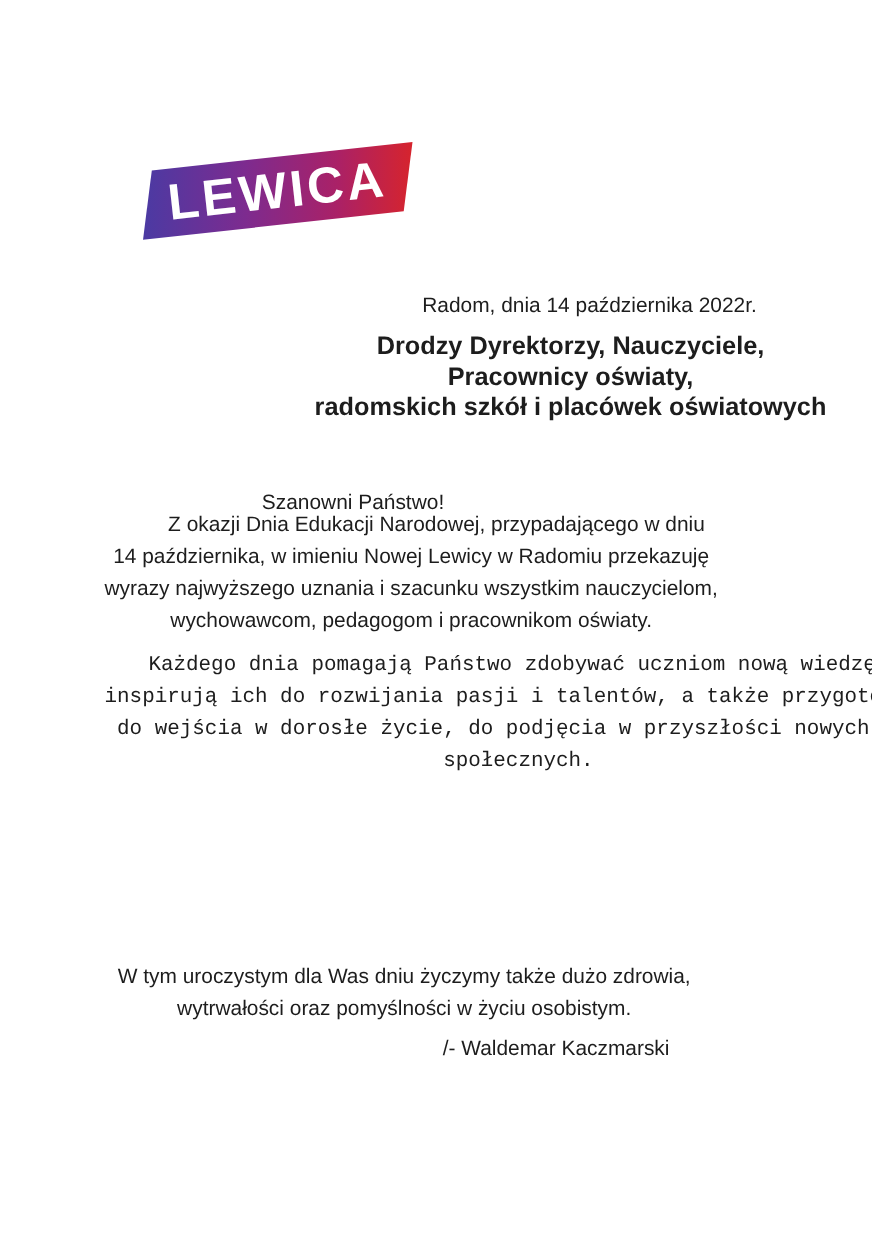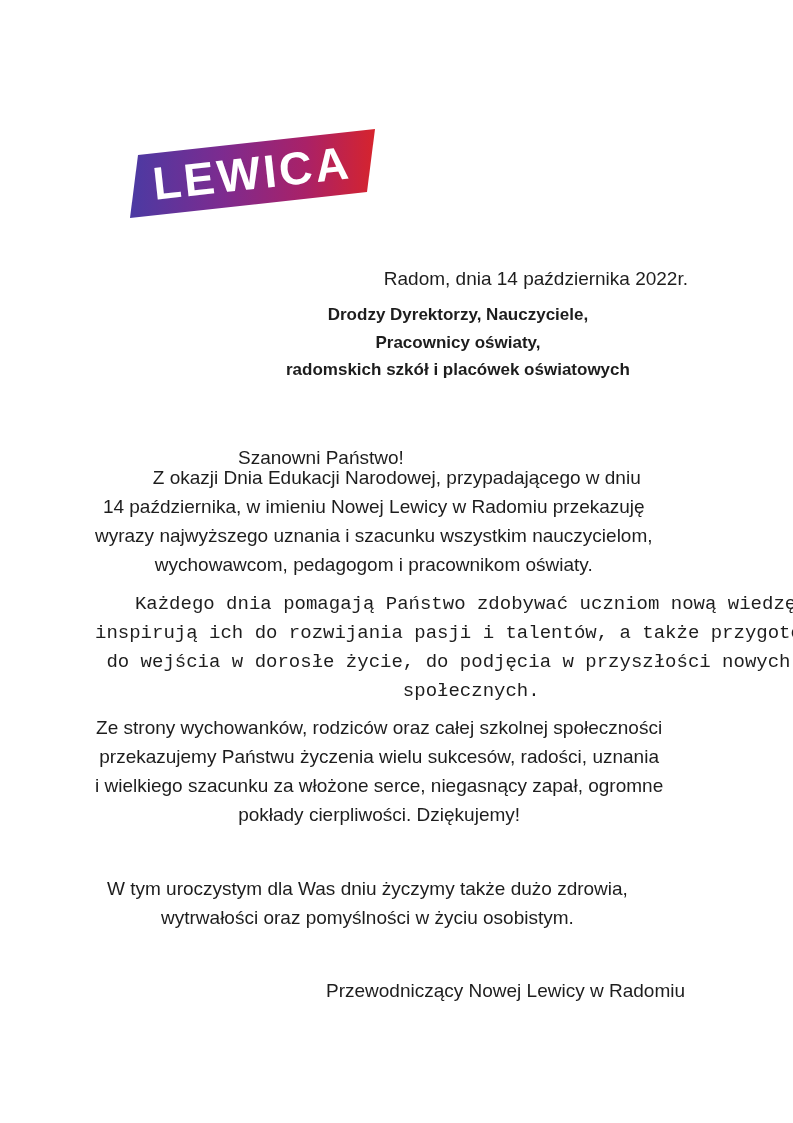--- a/index.html
+++ b/index.html
@@ -40,7 +40,7 @@
   .recipients {
     top: 301px;
     left: 286px;
-    font-size: 17px;
+    font-size: 23px;
     font-weight: bold;
     line-height: 27.5px;
     white-space: nowrap;

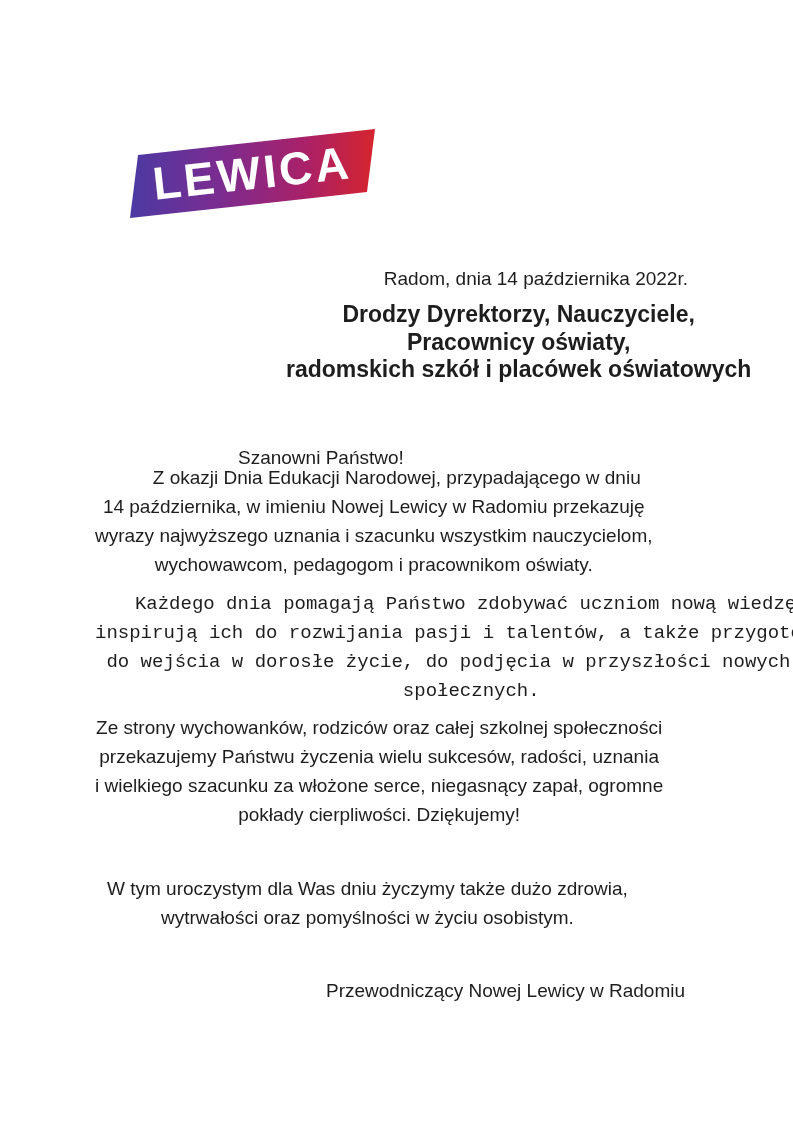--- a/index.html
+++ b/index.html
@@ -103,7 +103,6 @@
 
   <div class="abs para p2">Każdego dnia pomagają Państwo zdobywać uczniom nową wiedzę,<br>inspirują ich do rozwijania pasji i talentów, a także przygotowują<br>do wejścia w dorosłe życie, do podjęcia w przyszłości nowych ról<br>społecznych.</div>
 
-  <div class="abs para p3">Ze strony wychowanków, rodziców oraz całej szkolnej społeczności<br>przekazujemy Państwu życzenia wielu sukcesów, radości, uznania<br>i wielkiego szacunku za włożone serce, niegasnący zapał, ogromne<br>pokłady cierpliwości. Dziękujemy!</div>
 
   <div class="abs para p4">W tym uroczystym dla Was dniu życzymy także dużo zdrowia,<br>wytrwałości oraz pomyślności w życiu osobistym.</div>
 

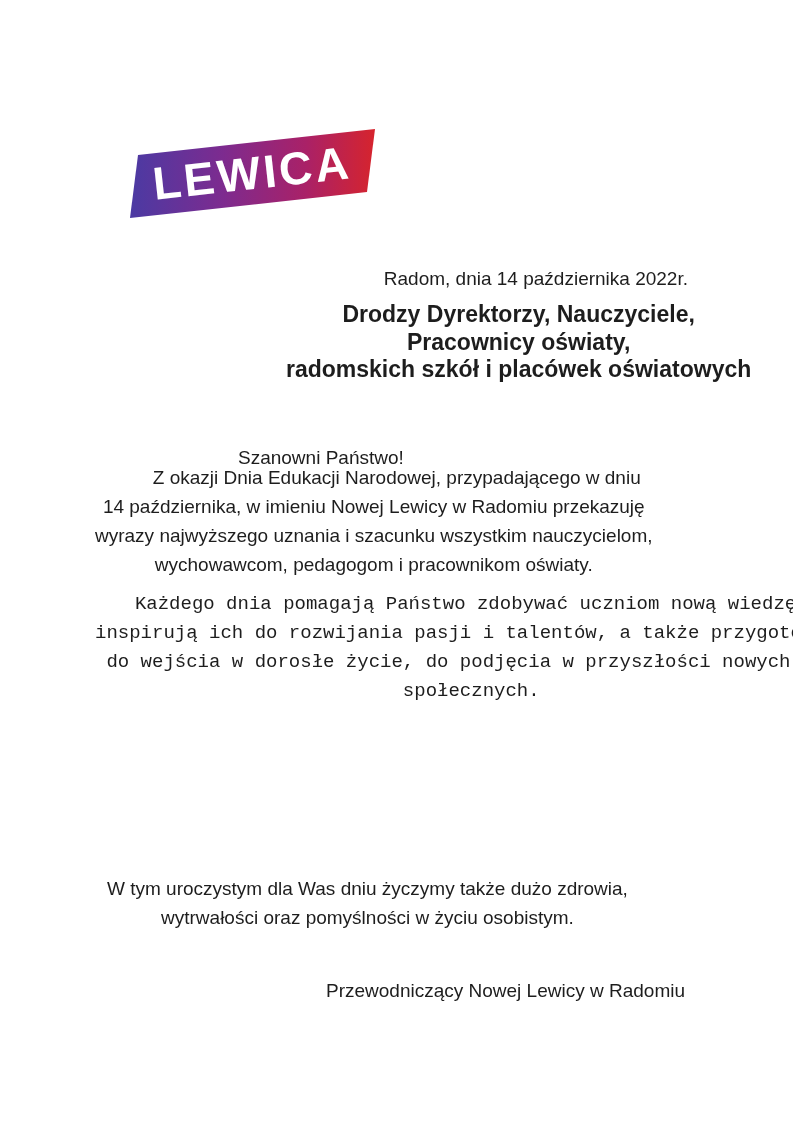--- a/index.html
+++ b/index.html
@@ -107,6 +107,7 @@
   <div class="abs para p4">W tym uroczystym dla Was dniu życzymy także dużo zdrowia,<br>wytrwałości oraz pomyślności w życiu osobistym.</div>
 
 
+  <div class="abs closing-line c2">/- Waldemar Kaczmarski</div>
 
   <div class="abs closing-line c3">Przewodniczący Nowej Lewicy w Radomiu</div>
 

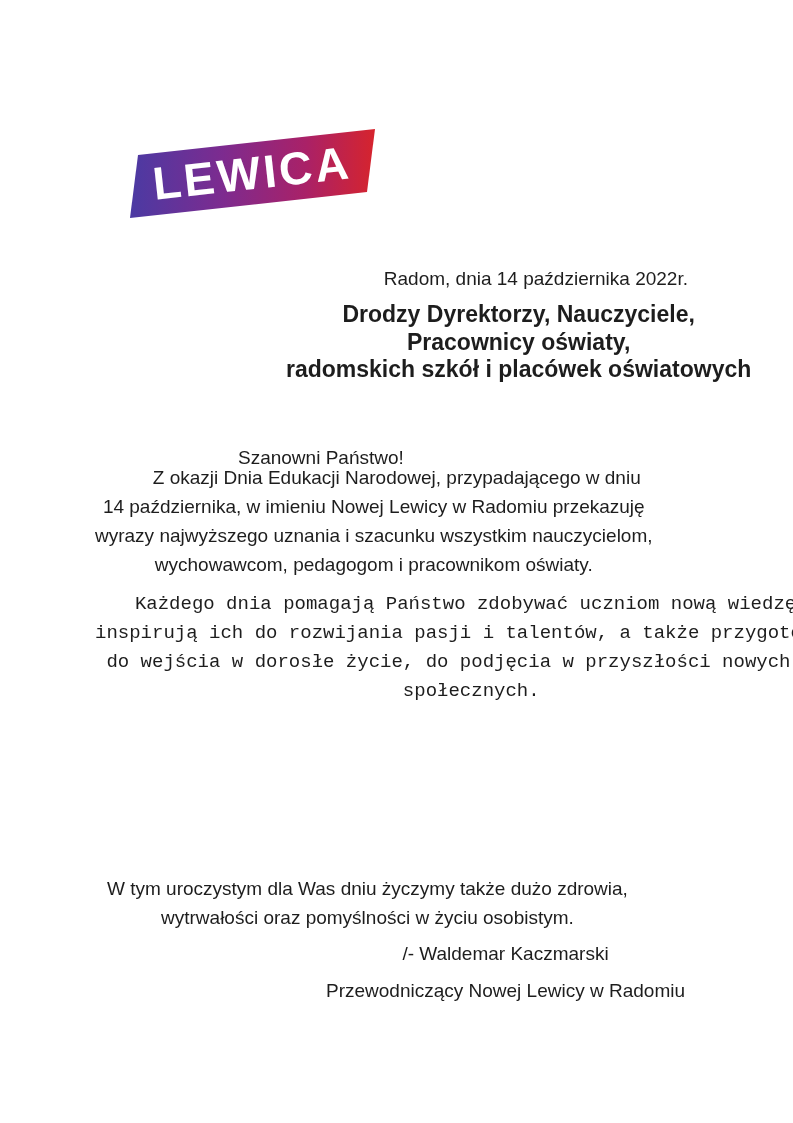--- a/index.html
+++ b/index.html
@@ -109,7 +109,6 @@
 
   <div class="abs closing-line c2">/- Waldemar Kaczmarski</div>
 
-  <div class="abs closing-line c3">Przewodniczący Nowej Lewicy w Radomiu</div>
 
 </div>
 

